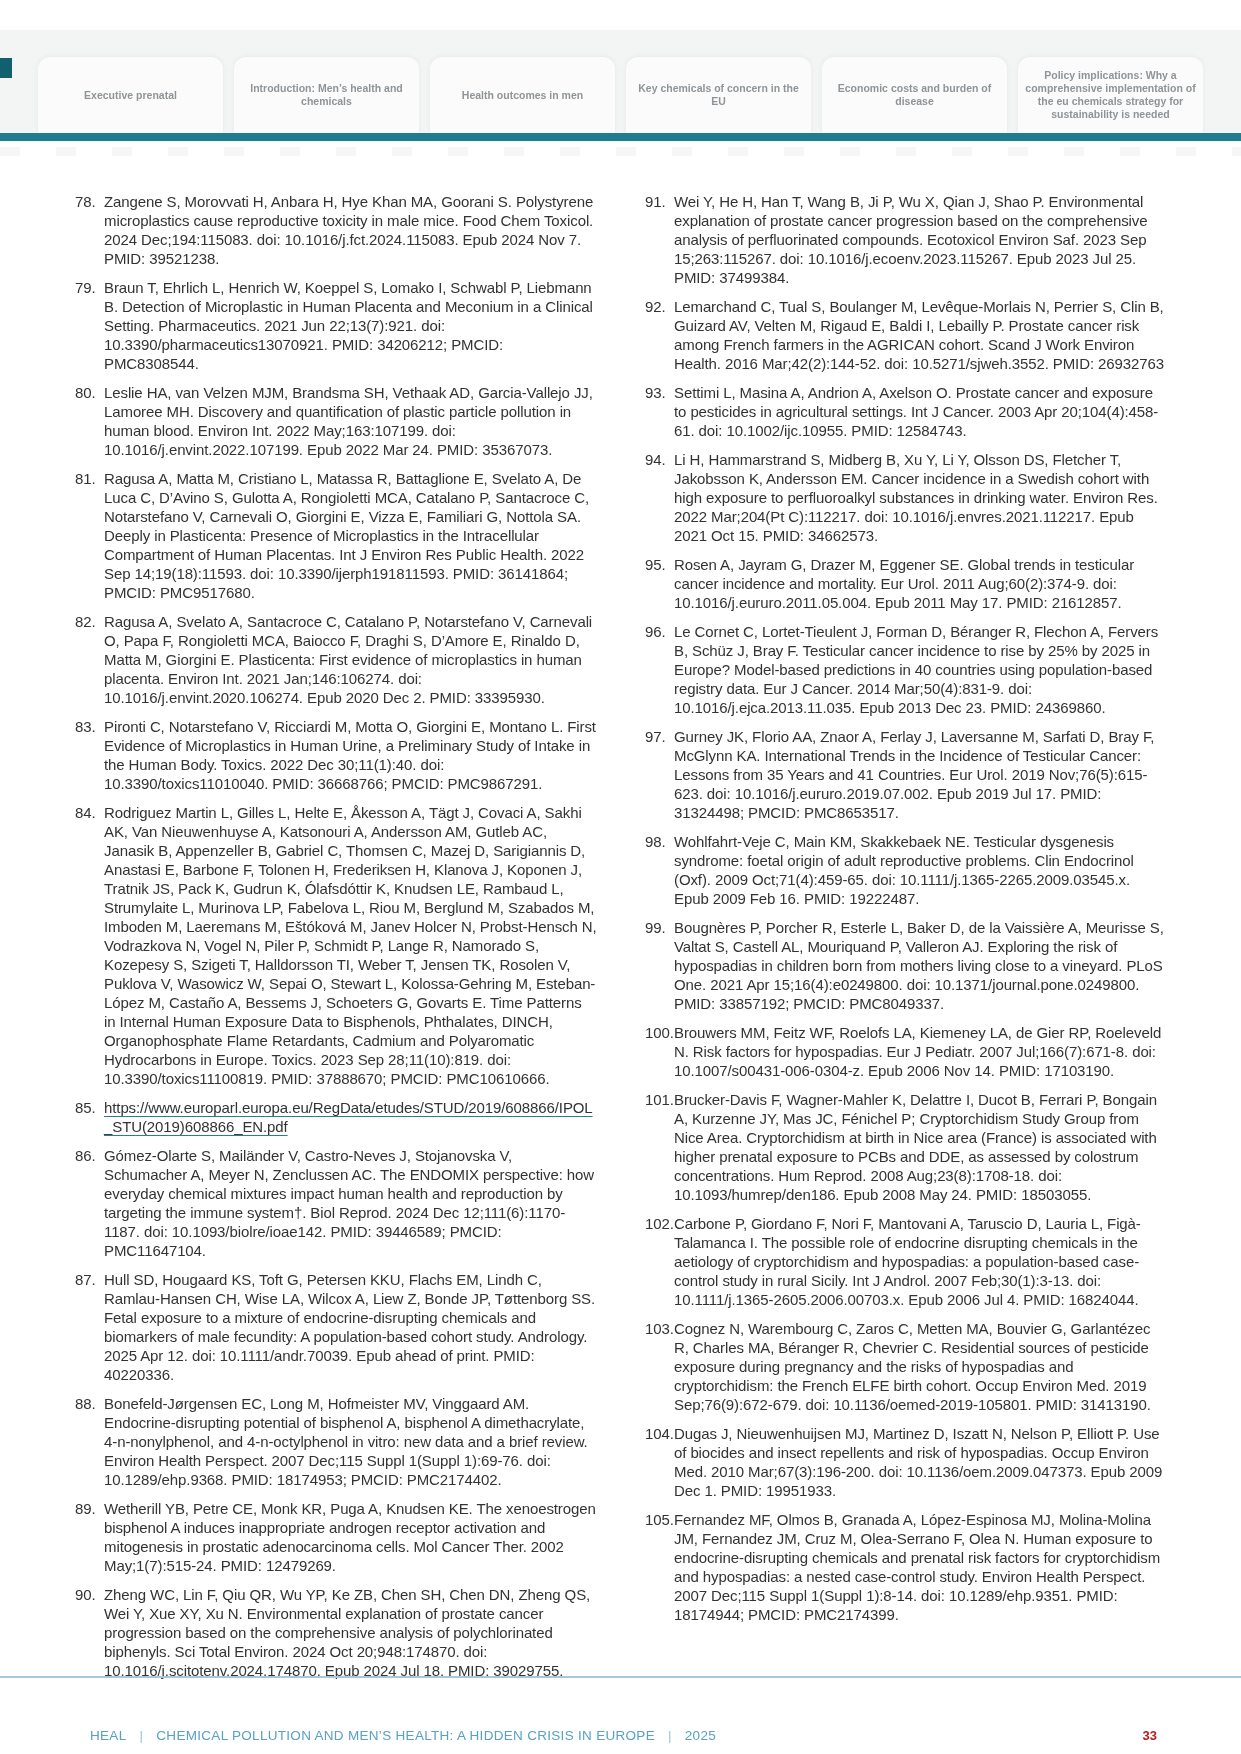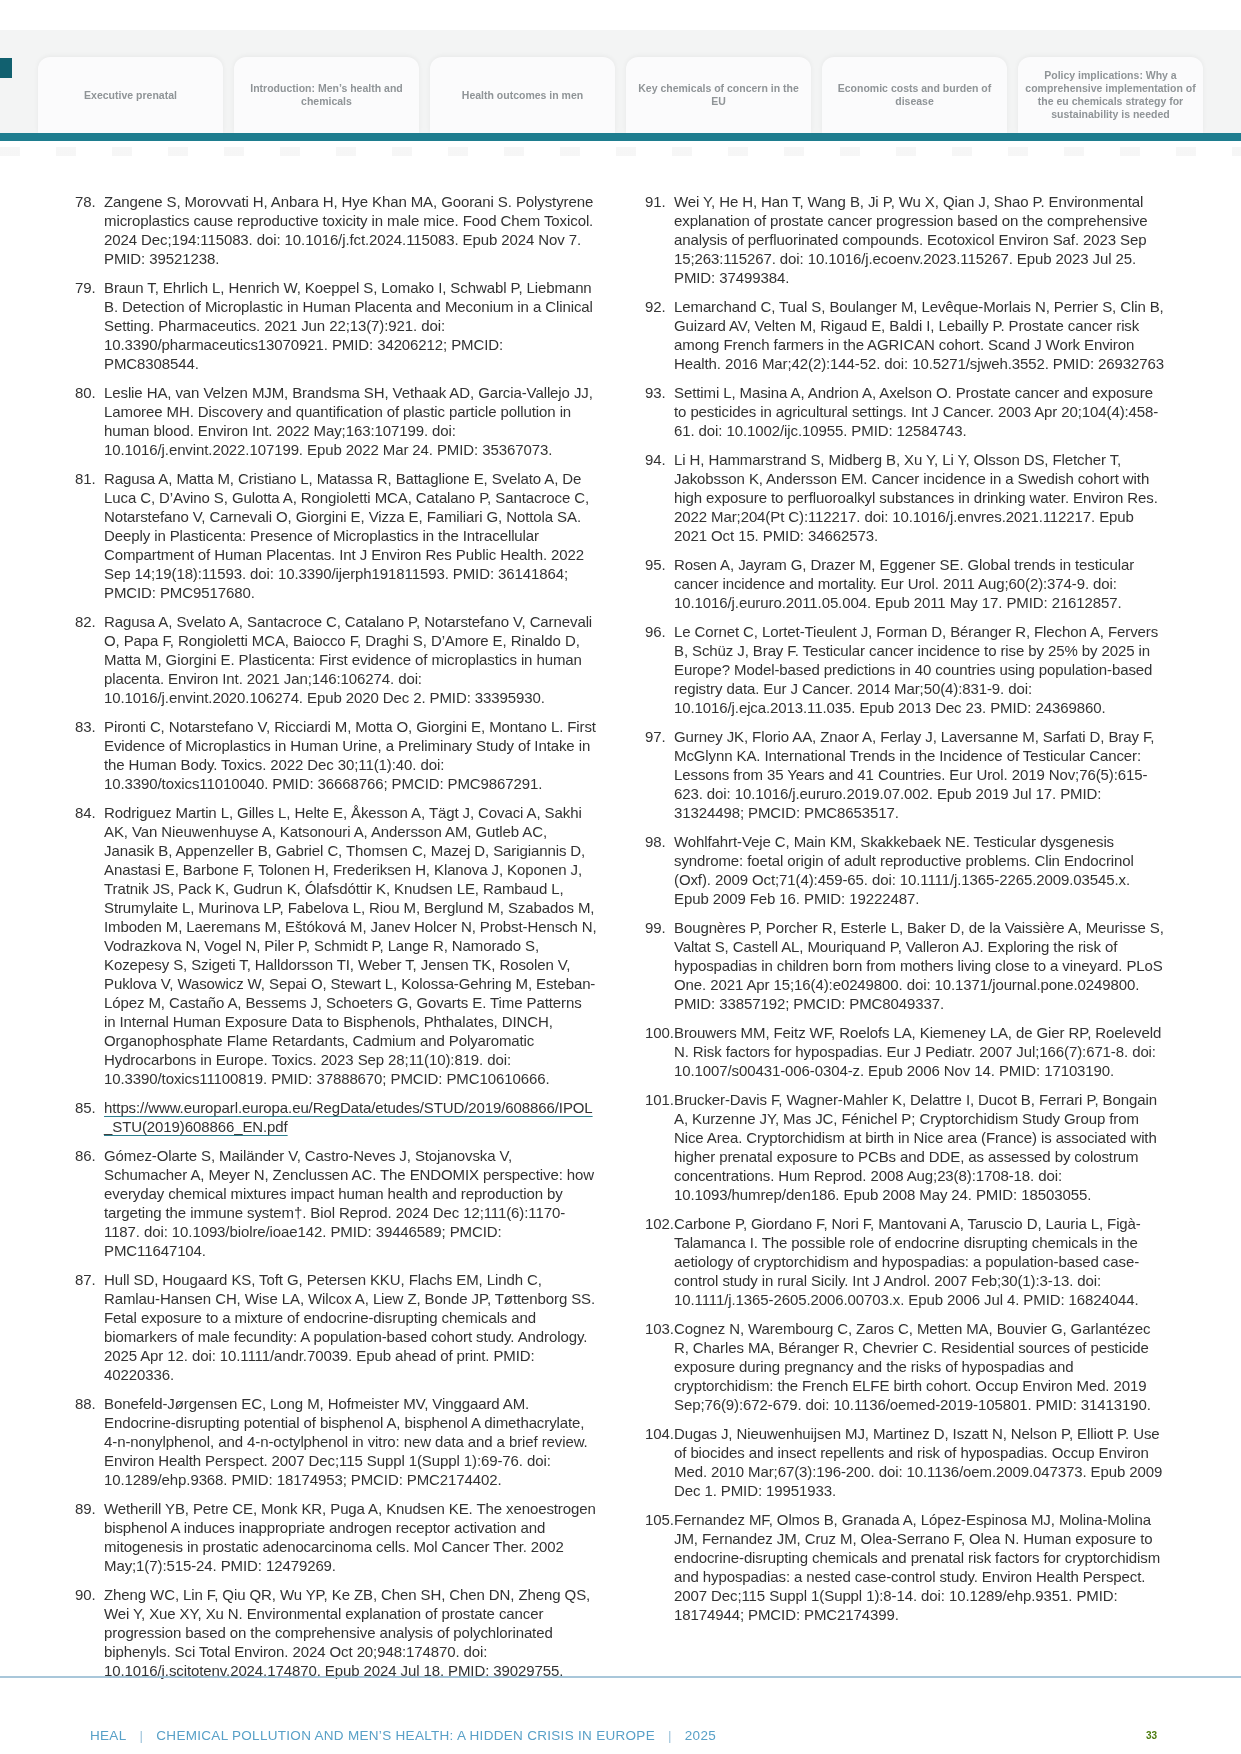--- a/index.html
+++ b/index.html
@@ -82,7 +82,7 @@
   }
   .footer .sep{color:#9cc2da;margin:0 13px;font-weight:300;}
   .footer .page-num{
-    margin-left:auto;font-weight:bold;color:#4d7c0f;font-size:10px;
+    margin-left:auto;font-weight:bold;color:#b91c1c;font-size:13px;
     letter-spacing:0;
   }
 </style>

